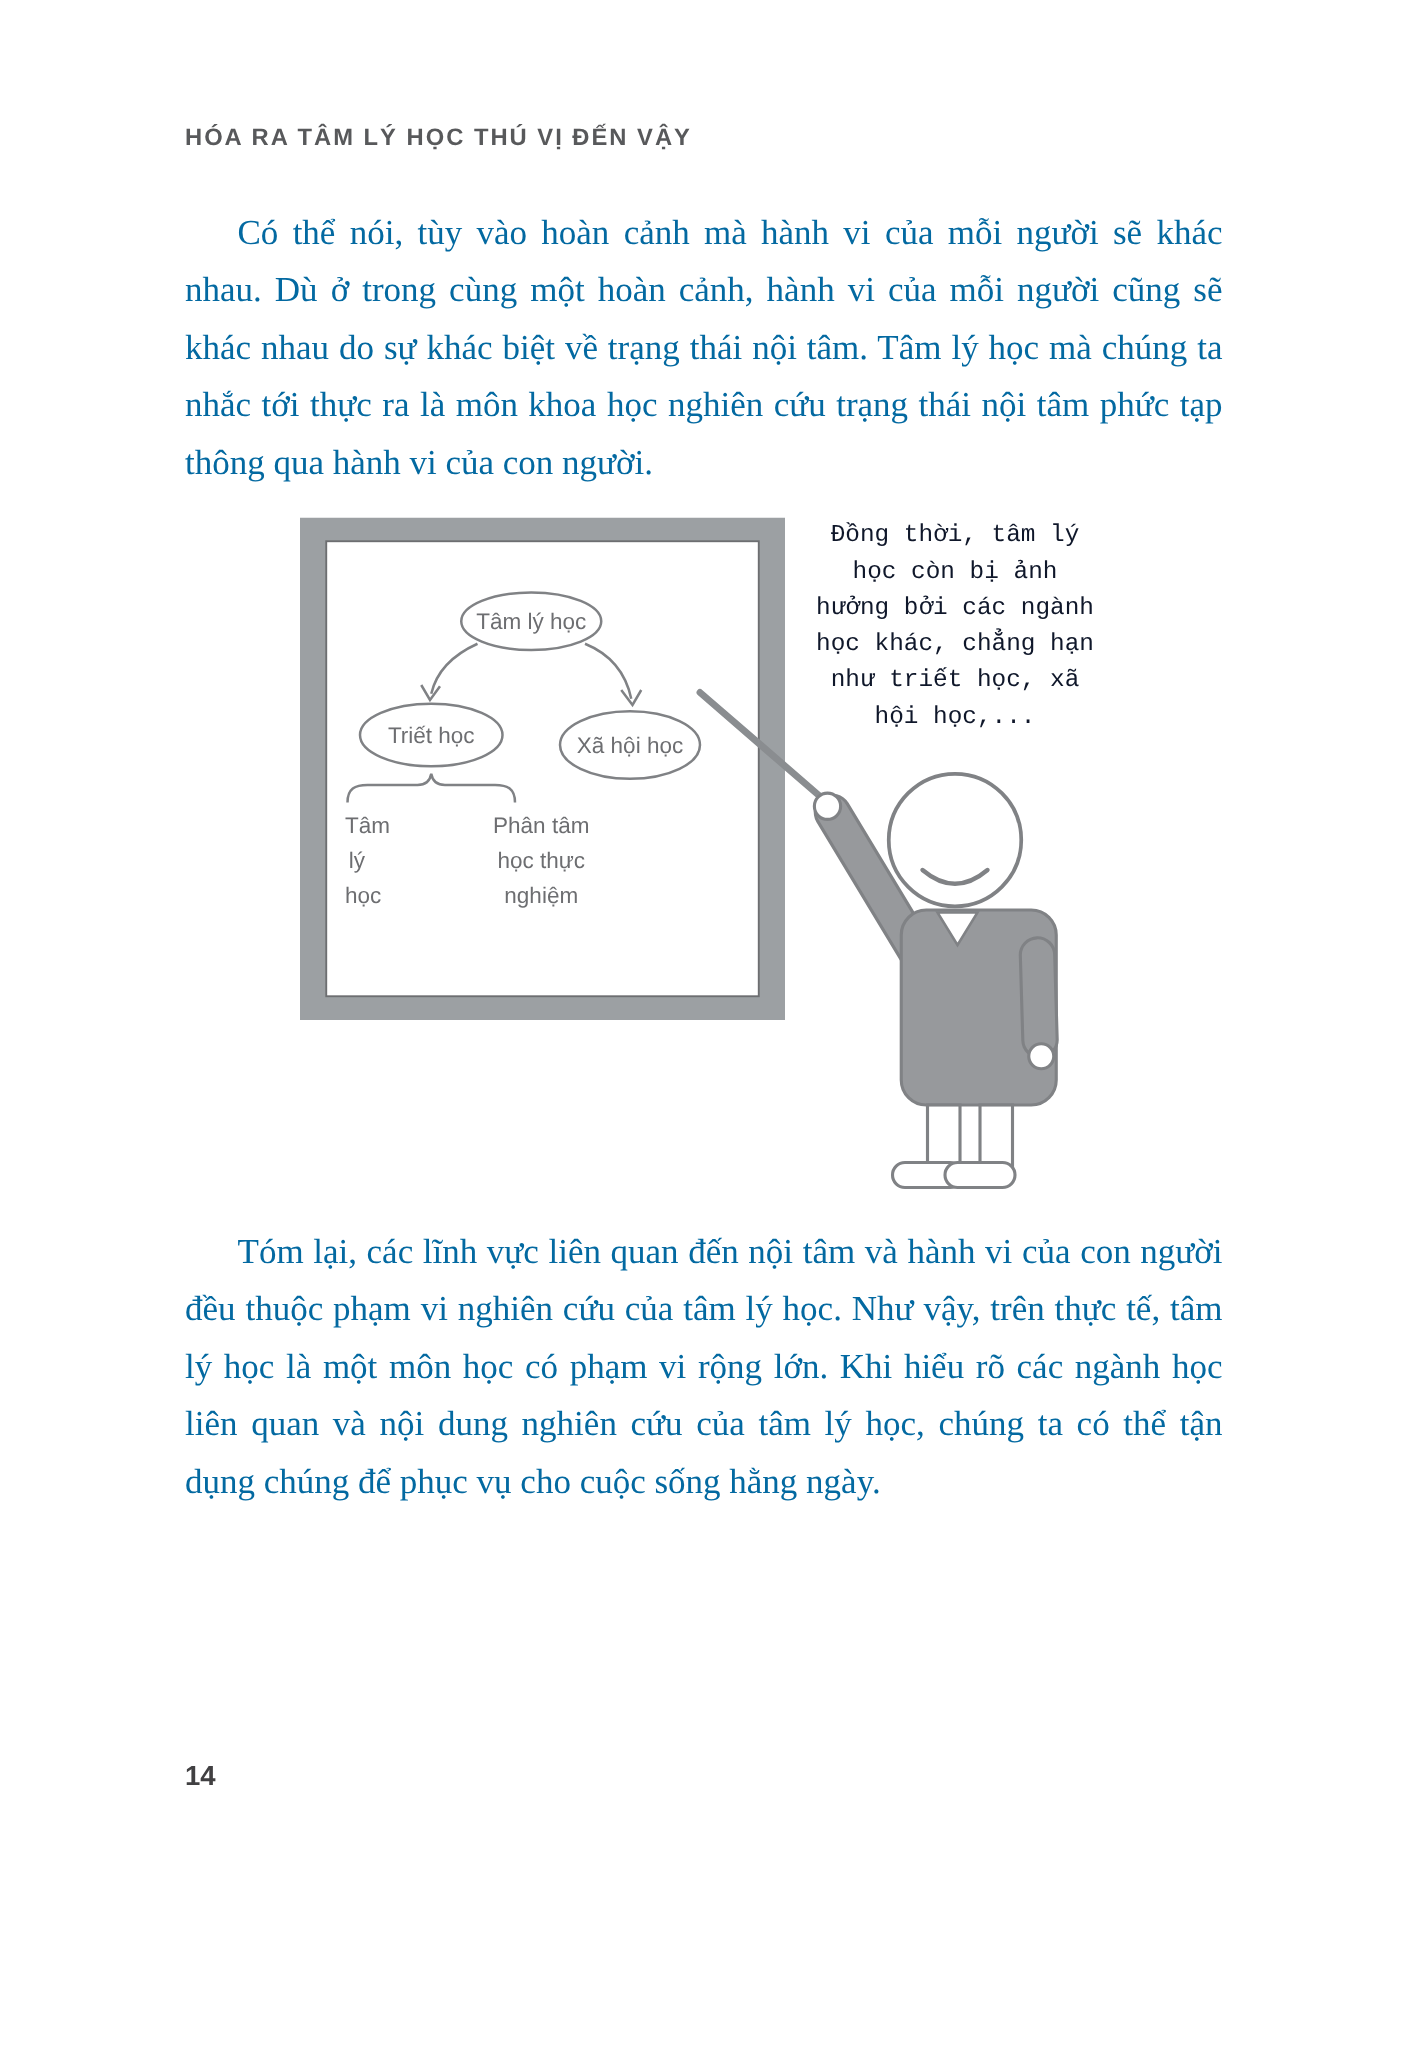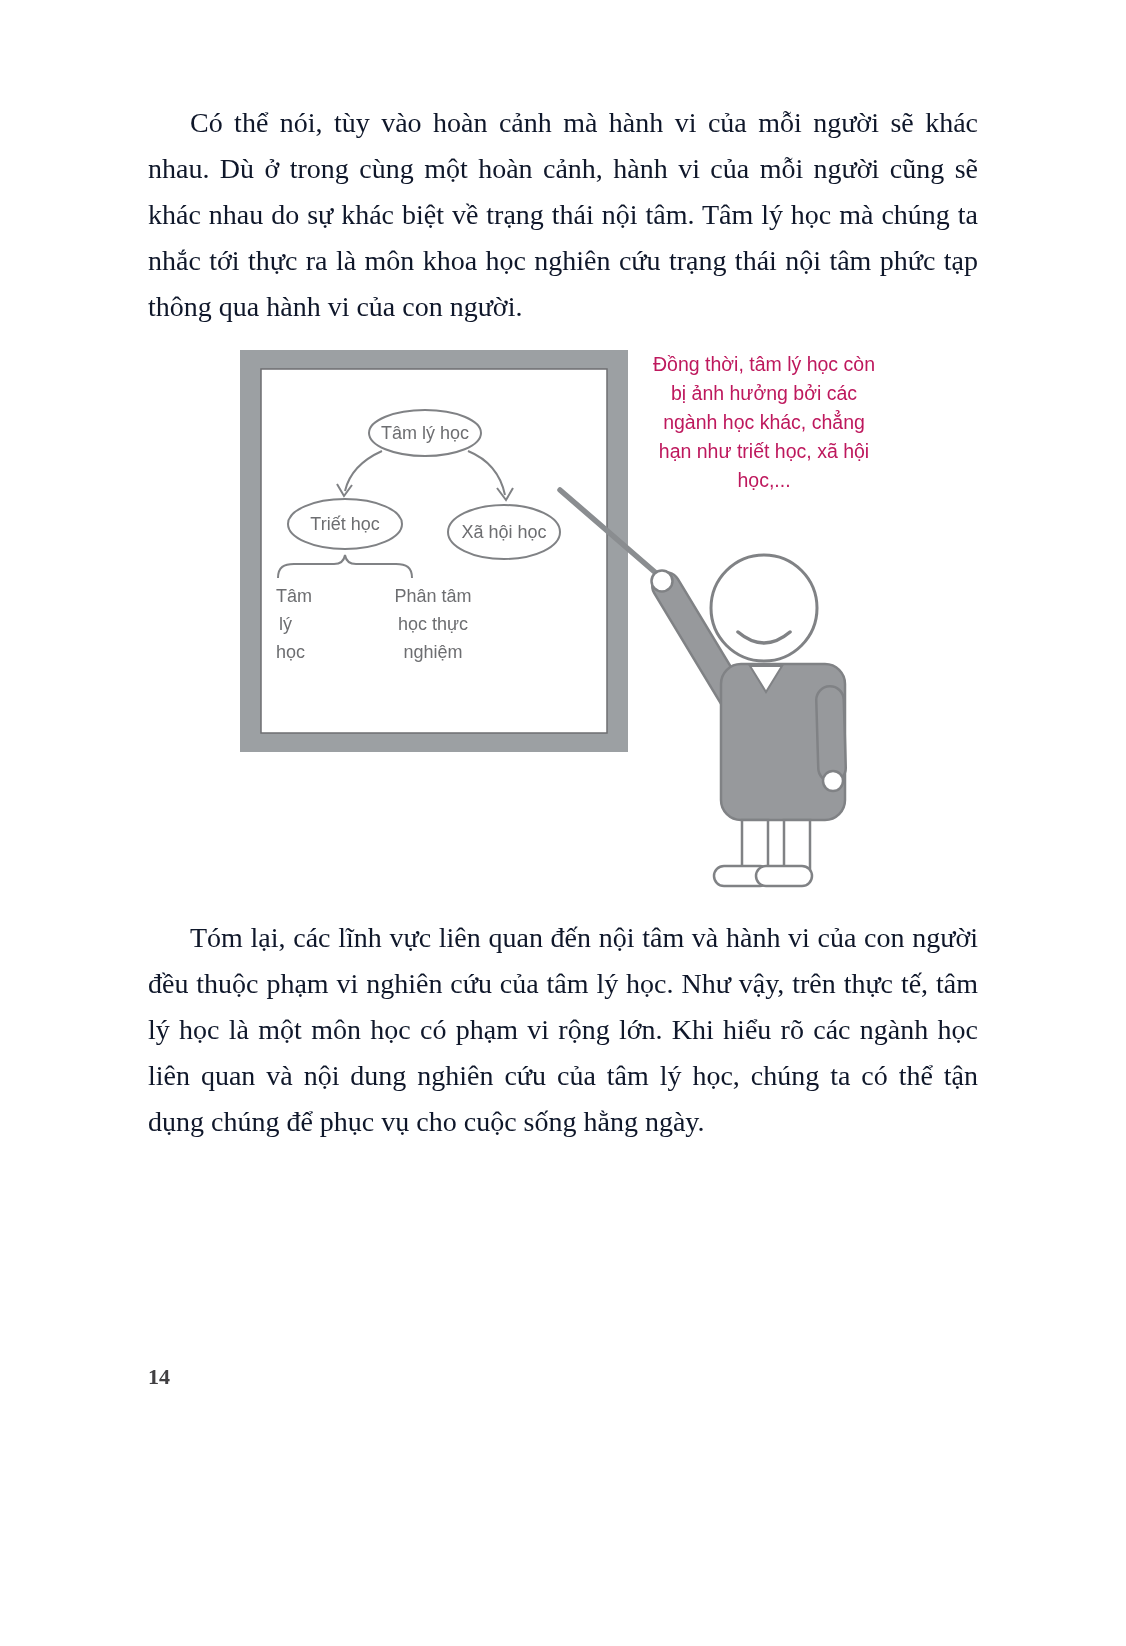--- a/index.html
+++ b/index.html
@@ -64,6 +64,7 @@
 
 <div class="page">
 
+  <div class="running-header">HÓA RA TÂM LÝ HỌC THÚ VỊ ĐẾN VẬY</div>
 
   <p class="body">Có thể nói, tùy vào hoàn cảnh mà hành vi của mỗi người sẽ khác nhau. Dù ở trong cùng một hoàn cảnh, hành vi của mỗi người cũng sẽ khác nhau do sự khác biệt về trạng thái nội tâm. Tâm lý học mà chúng ta nhắc tới thực ra là môn khoa học nghiên cứu trạng thái nội tâm phức tạp thông qua hành vi của con người.</p>
 

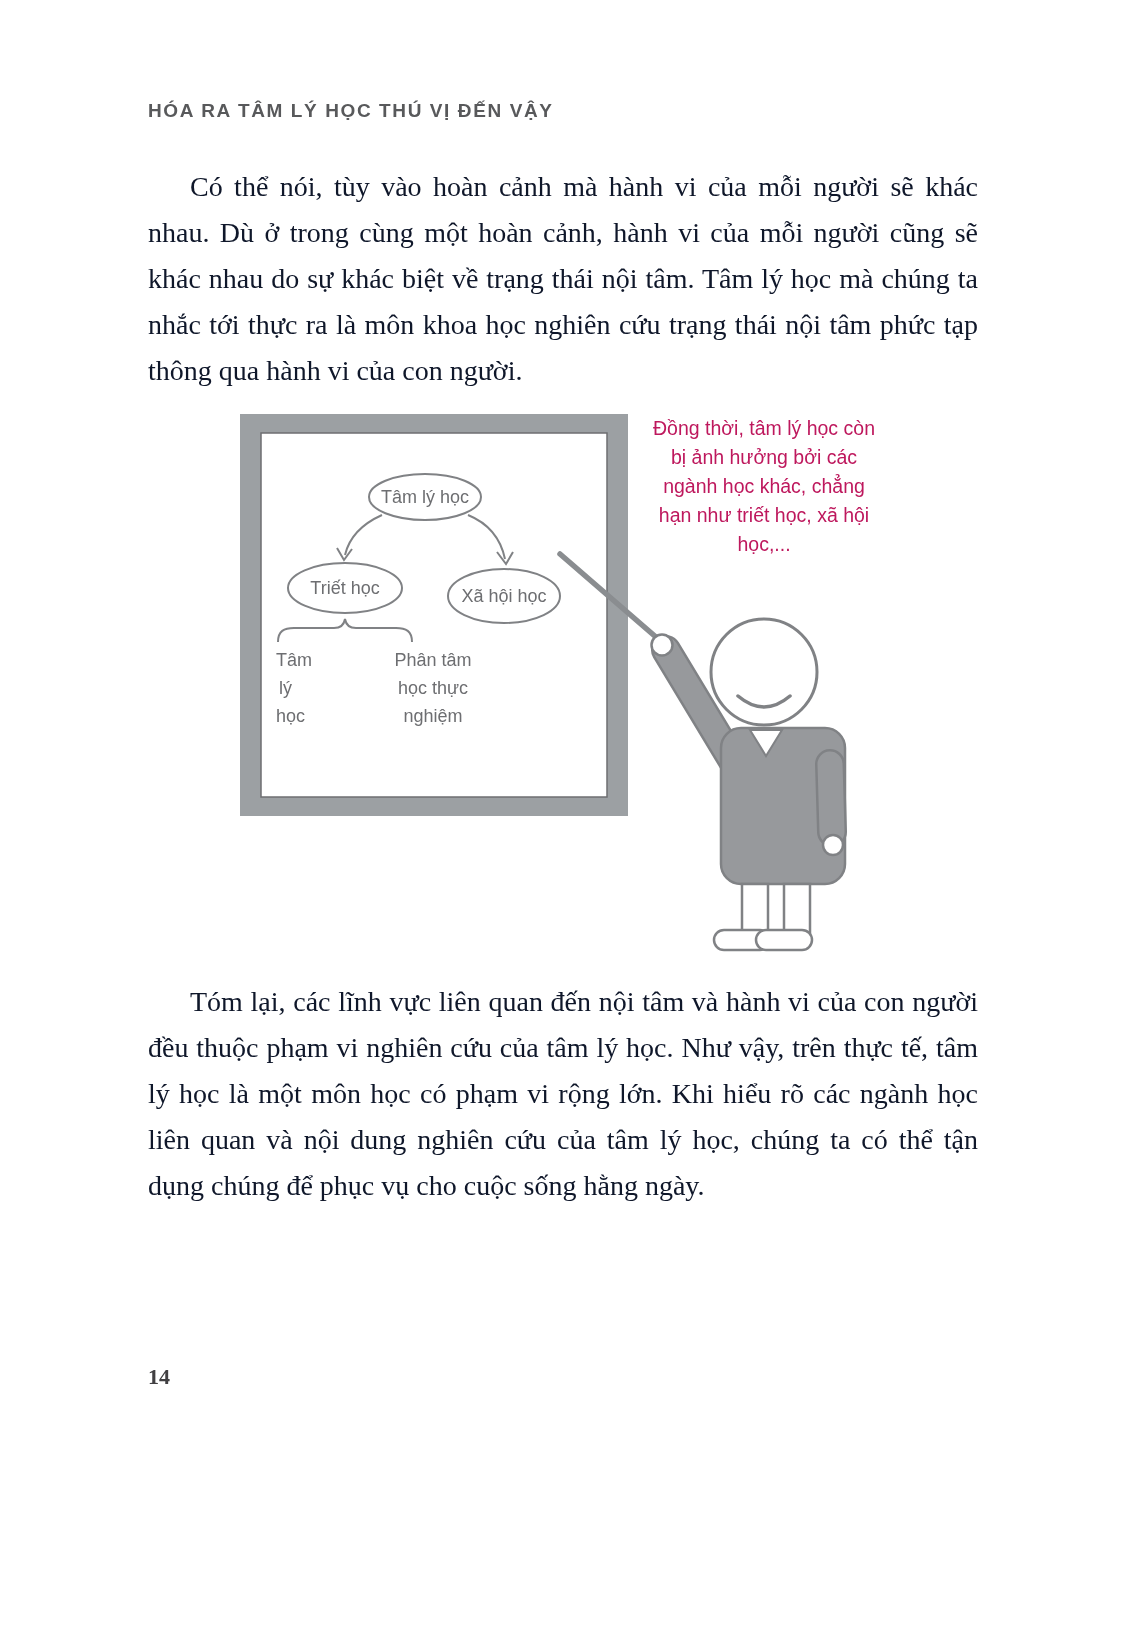--- a/index.html
+++ b/index.html
@@ -23,7 +23,7 @@
   p.body {
     font-size:28px;
     line-height:46px;
-    color:#0f172a;
+    color:#0369a1;
     text-align:justify;
     text-indent:42px;
     margin:0 0 20px 0;

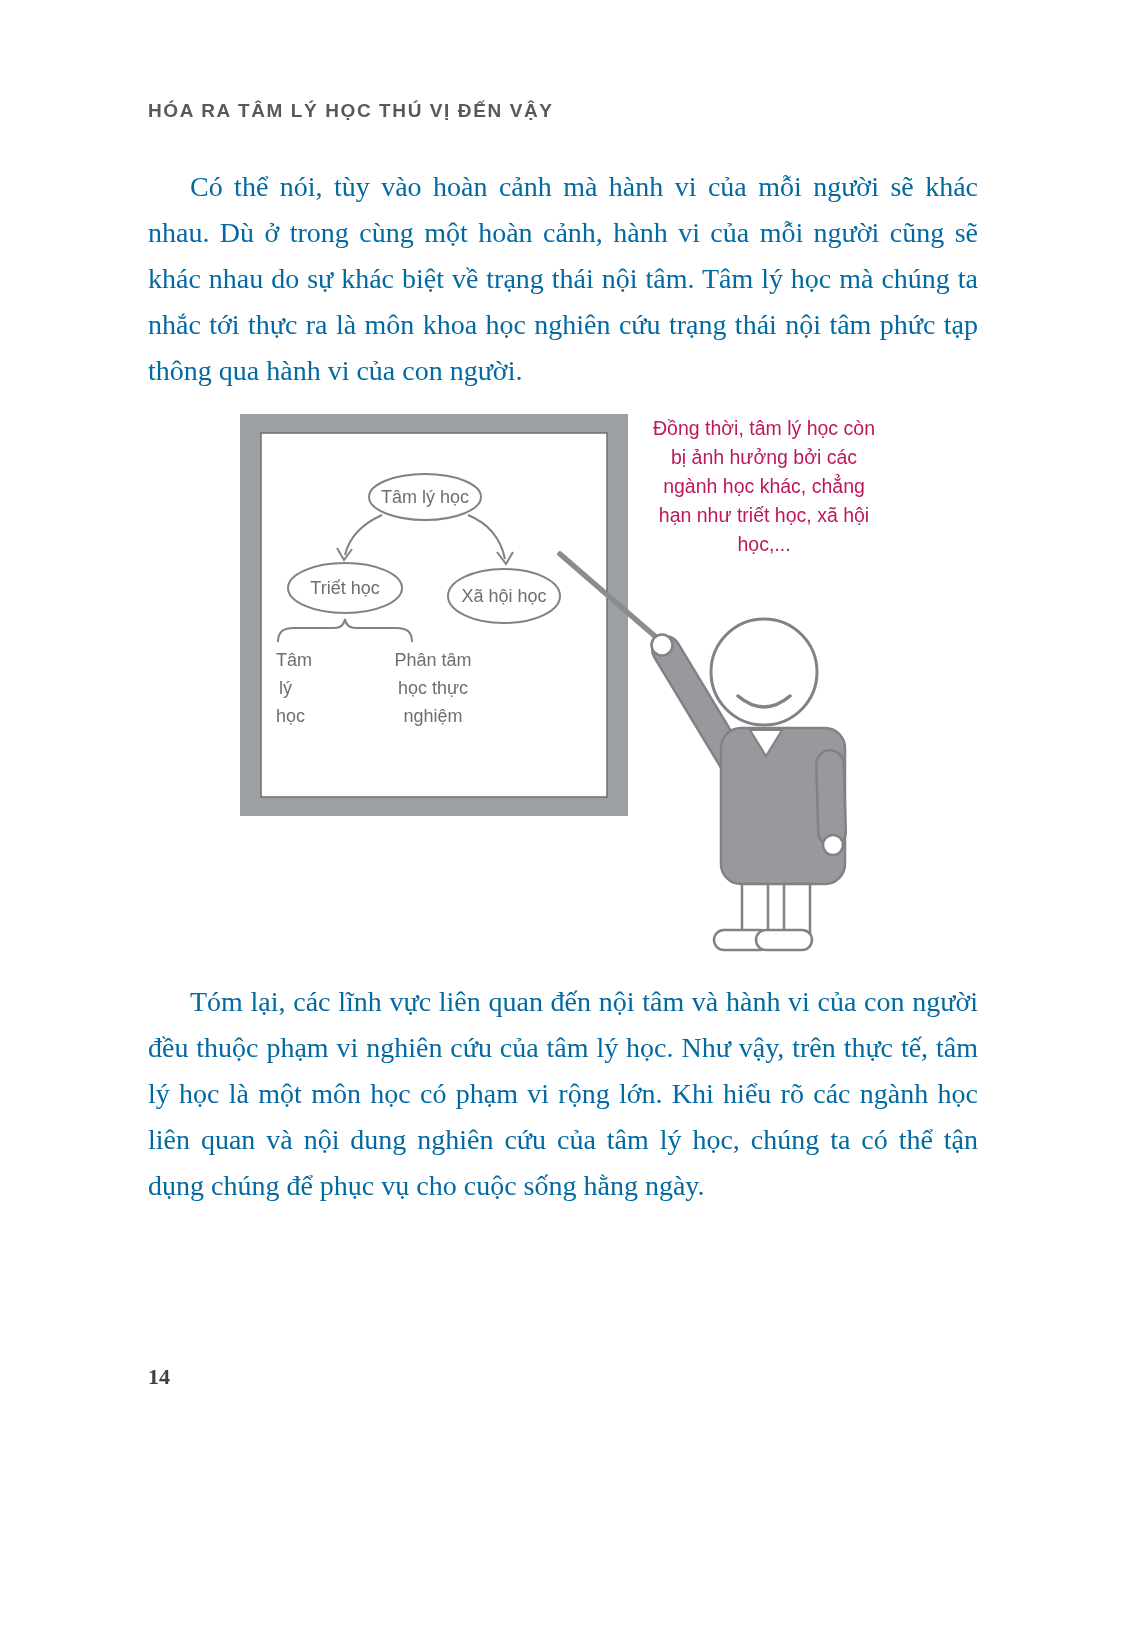--- a/index.html
+++ b/index.html
@@ -40,10 +40,10 @@
     left:502px; top:0;
     width:228px;
     text-align:center;
-    font-family:Liberation Sans, sans-serif;
+    font-family:Liberation Mono, monospace;
     font-size:19.5px;
     line-height:29px;
-    color:#be185d;
+    color:#0f172a;
   }
   .dg-text {
     font-family:"Liberation Sans", sans-serif;

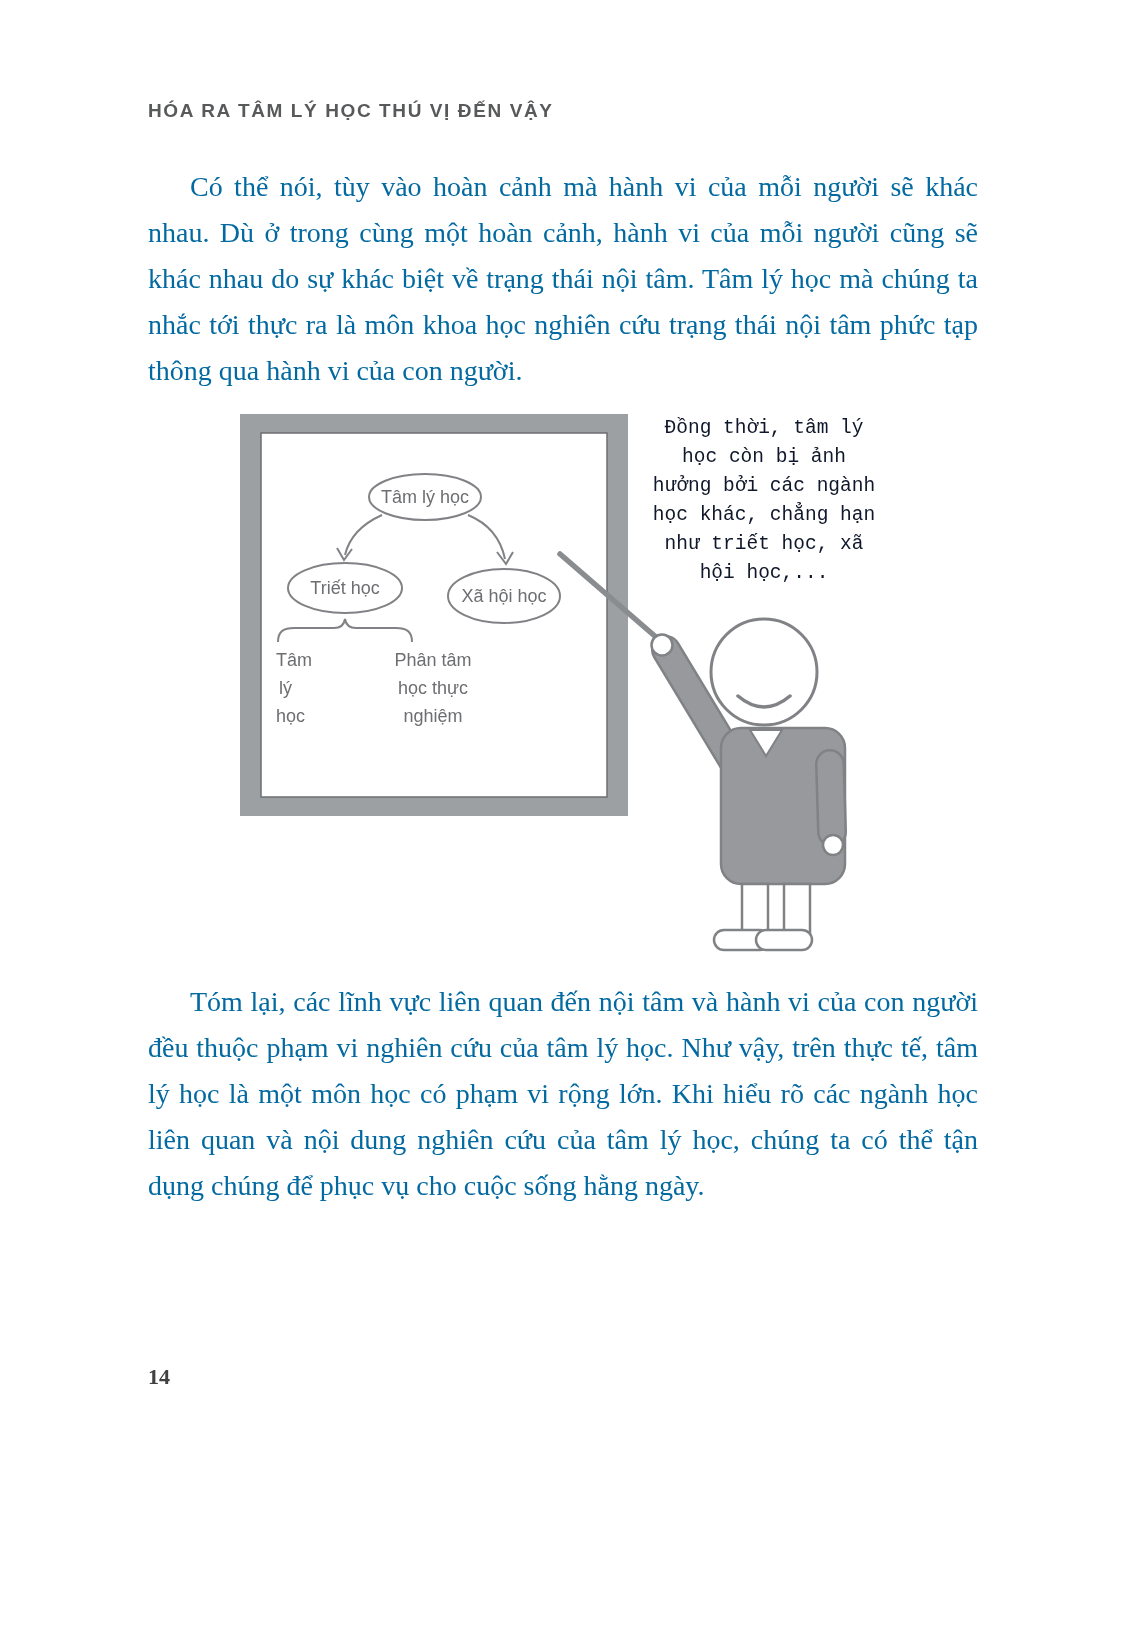--- a/index.html
+++ b/index.html
@@ -52,8 +52,8 @@
   }
   .page-number {
     position:absolute;
-    left:148px; top:1364px;
-    font-family:Liberation Serif, serif;
+    left:148px; top:1408px;
+    font-family:Liberation Sans, sans-serif;
     font-weight:700;
     font-size:22px;
     color:#414042;

